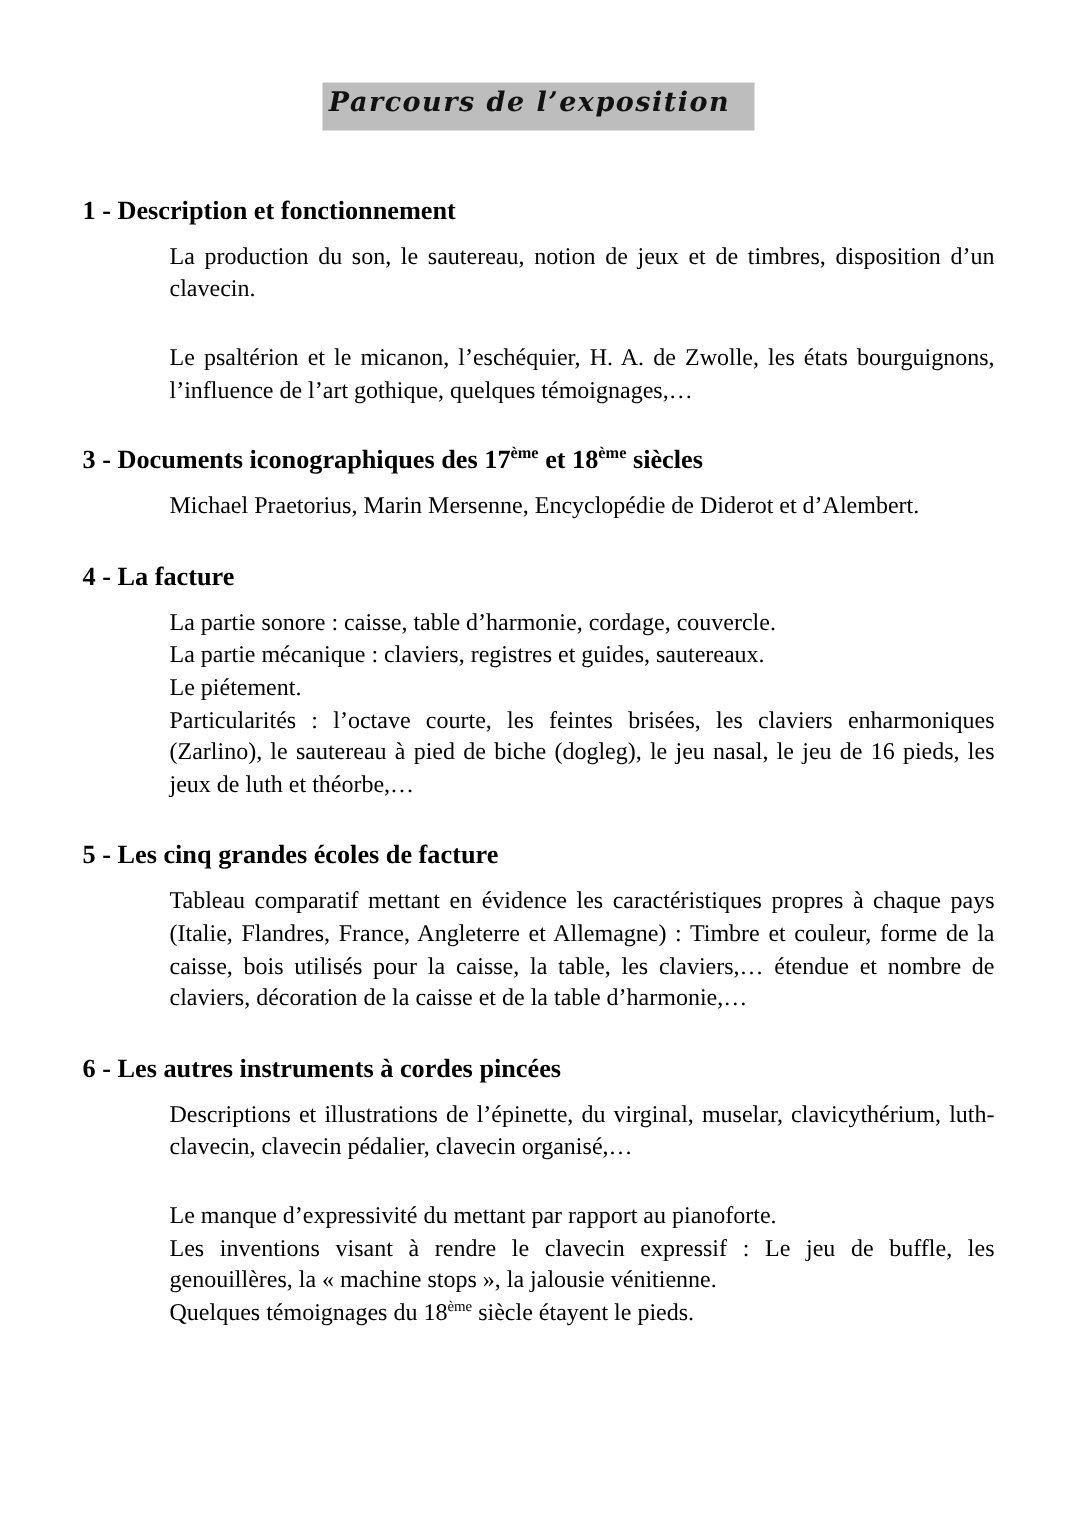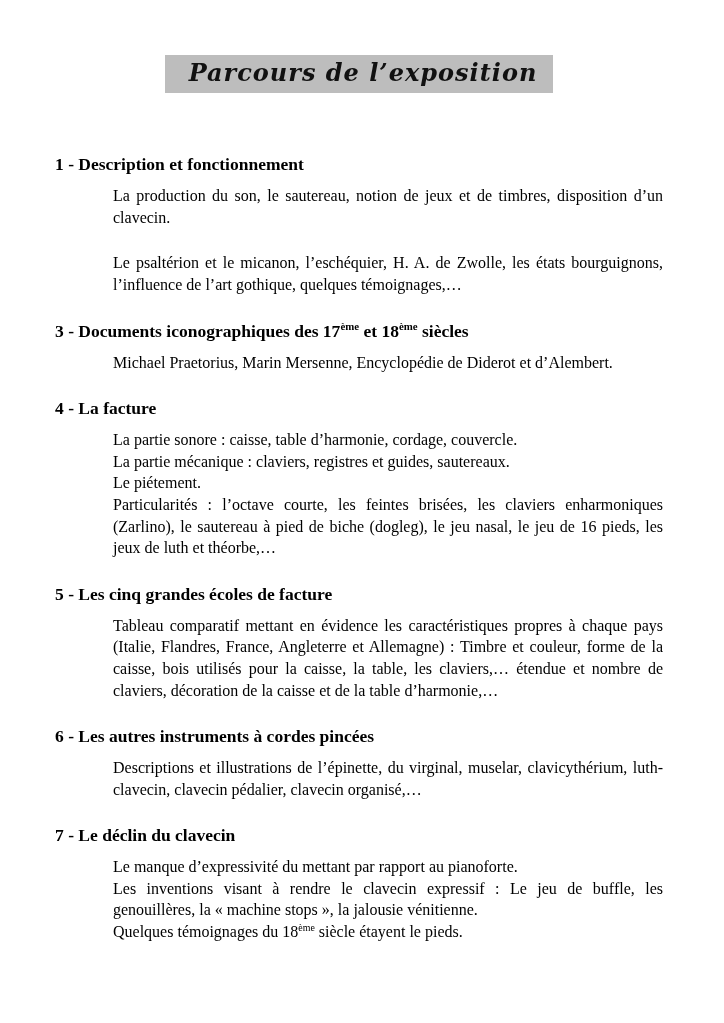--- a/index.html
+++ b/index.html
@@ -18,11 +18,11 @@
   .doc-title {
     display: inline-block;
     margin: 0;
-    padding: 5px 16px 8px 24px;
+    padding: 5px 16px 8px 4px;
     font-family: "DejaVu Serif", serif;
     font-style: italic;
     font-weight: 700;
-    font-size: 24px;
+    font-size: 18px;
     line-height: 1.05;
     letter-spacing: 1px;
     color: #111111;

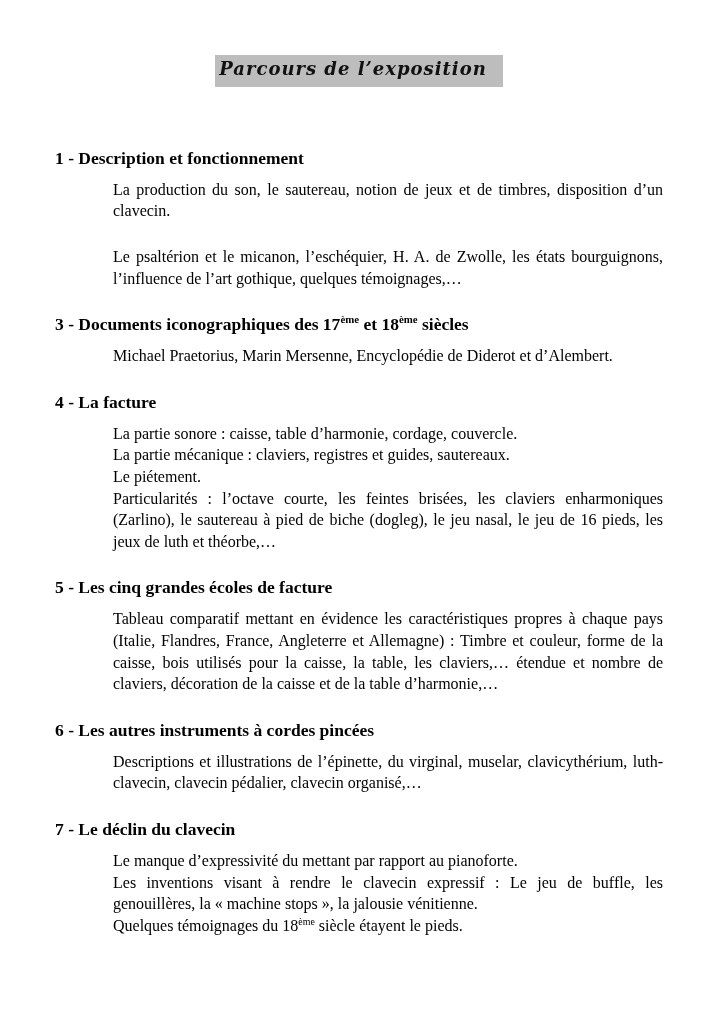--- a/index.html
+++ b/index.html
@@ -27,7 +27,7 @@
     letter-spacing: 1px;
     color: #111111;
   }
-  .content { margin-top: 60px; }
+  .content { margin-top: 42px; }
   section.sec { margin: 0 0 24px 0; }
   .sec h2 {
     margin: 0 0 10px 0;

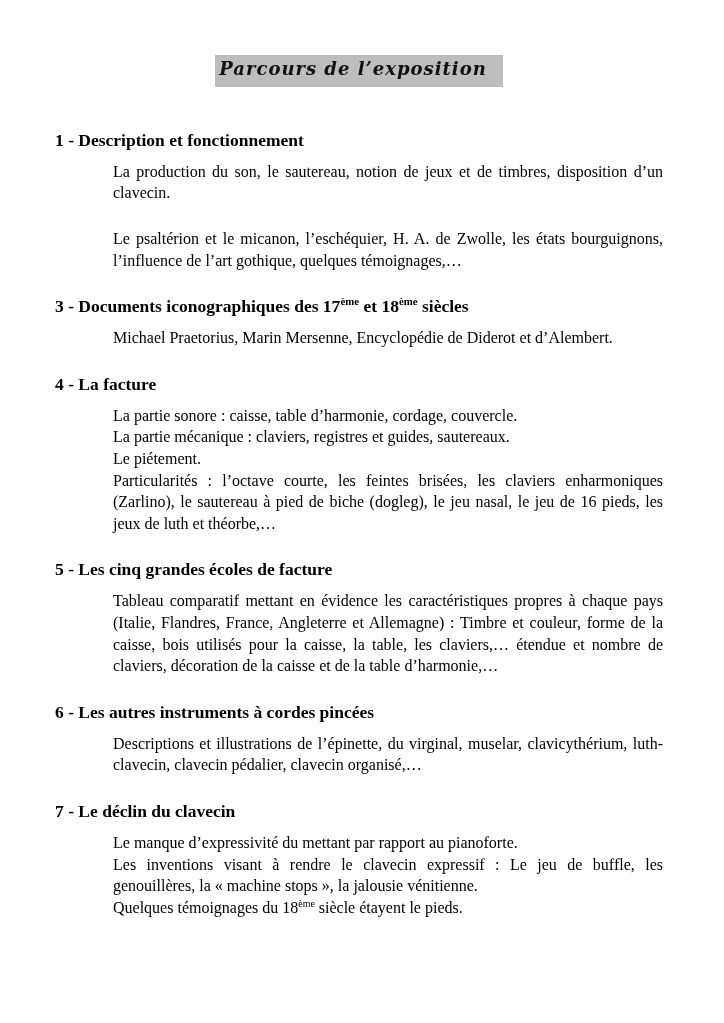--- a/index.html
+++ b/index.html
@@ -97,7 +97,6 @@
         </div>
       </section>
       <section class="sec">
-        <h2><span>7 - Le déclin du clavecin</span></h2>
         <div class="body">
           <p><span>Le manque d’expressivité du mettant par rapport au pianoforte.</span></p>
           <p><span>Les inventions visant à rendre le clavecin expressif : </span><span class="it">Le jeu de buffle, les genouillères, la « machine stops », la jalousie vénitienne.</span></p>

